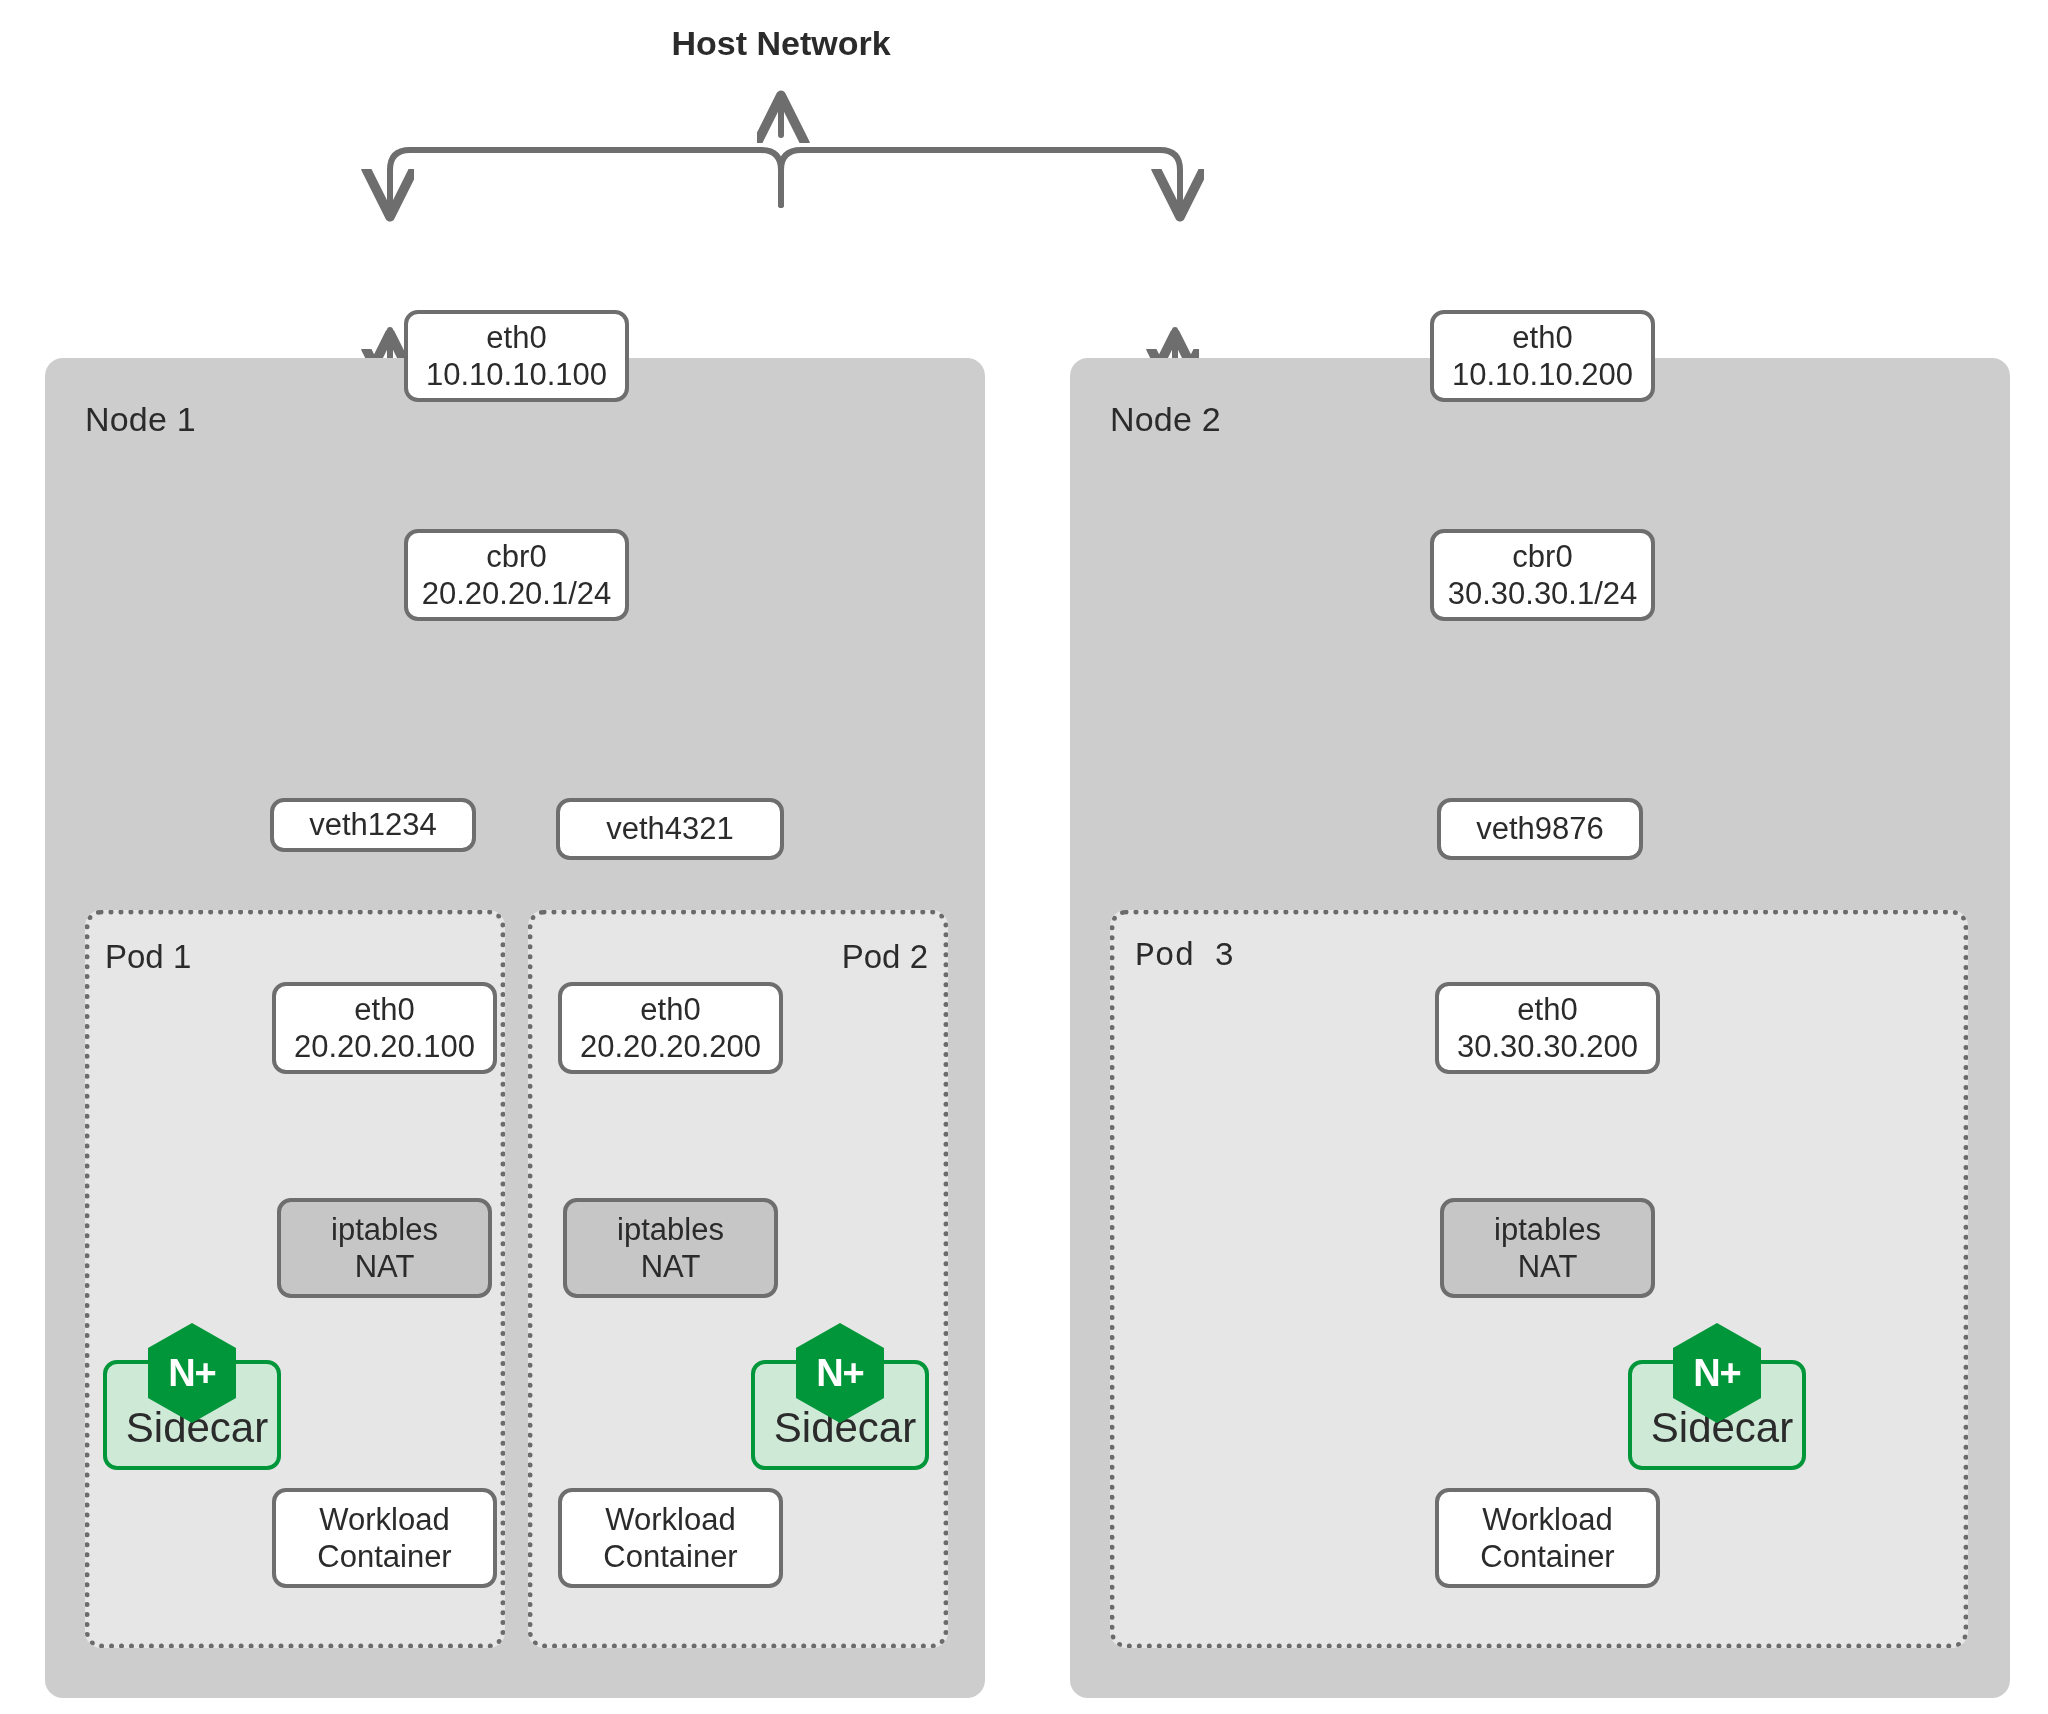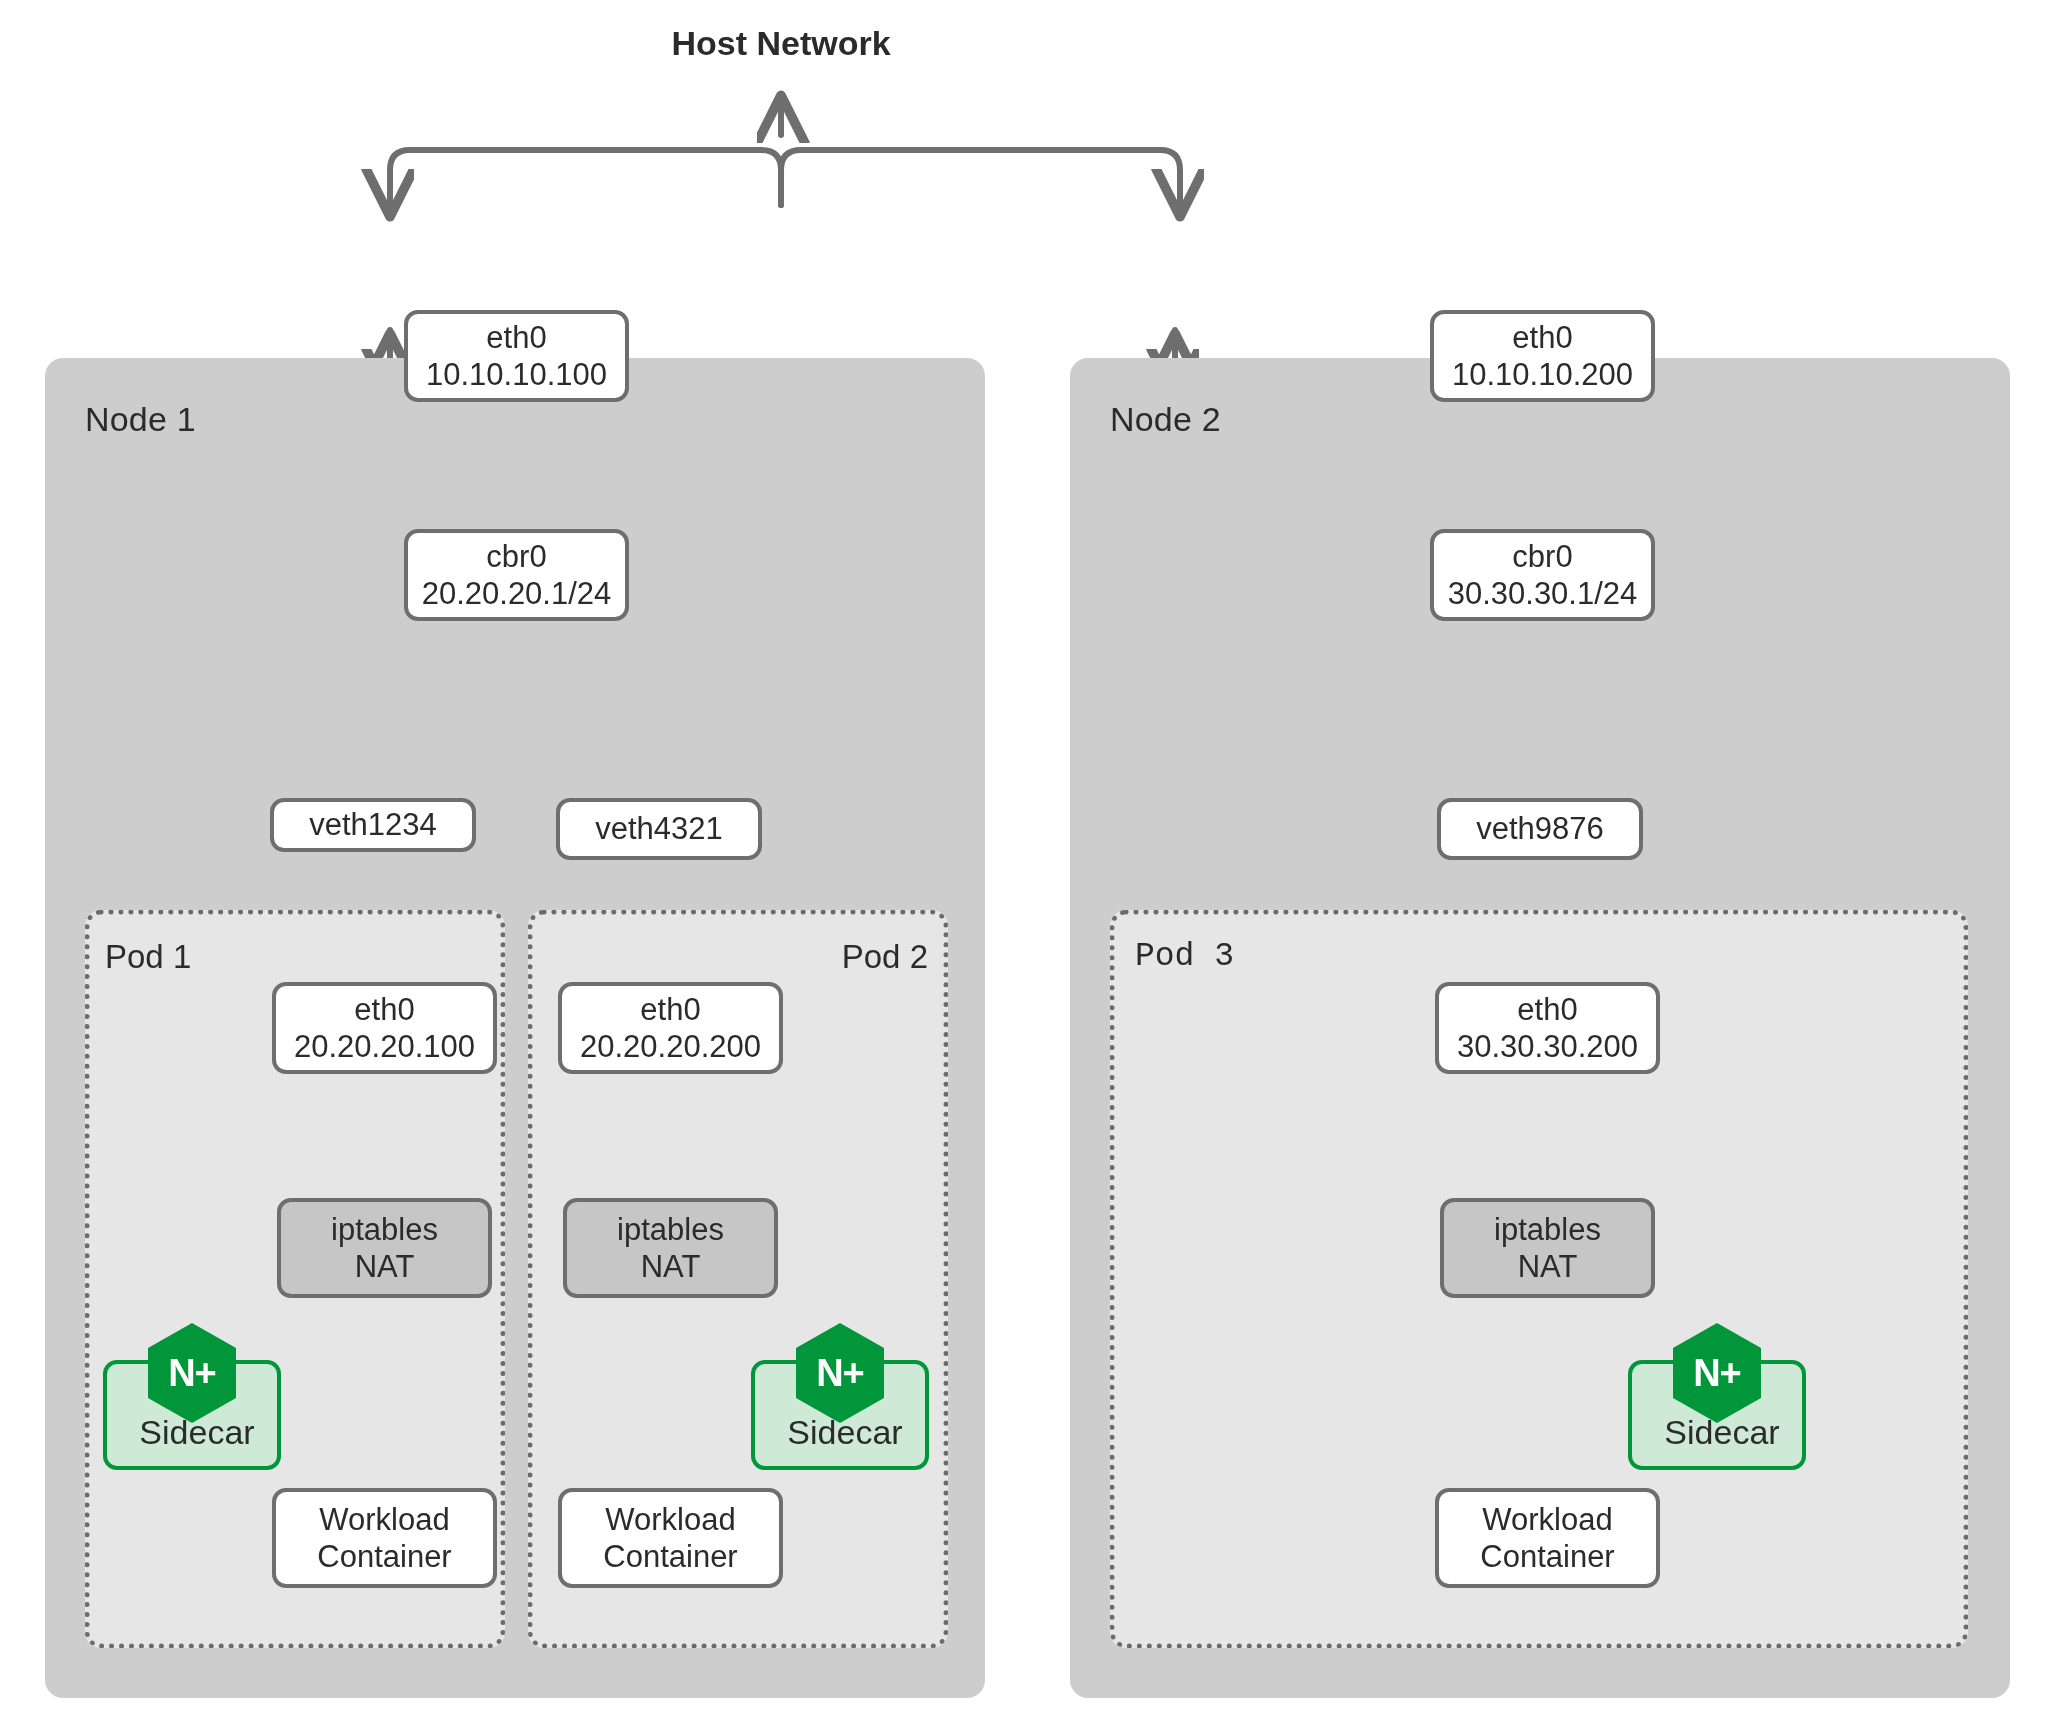--- a/index.html
+++ b/index.html
@@ -119,7 +119,7 @@
 <div class="nbox" style="left:270px;top:798px;width:206px;height:54px;">
   <span>veth1234</span>
 </div>
-<div class="nbox" style="left:556px;top:798px;width:206px;height:62px;">
+<div class="nbox" style="left:556px;top:798px;width:228px;height:62px;">
   <span>veth4321</span>
 </div>
 

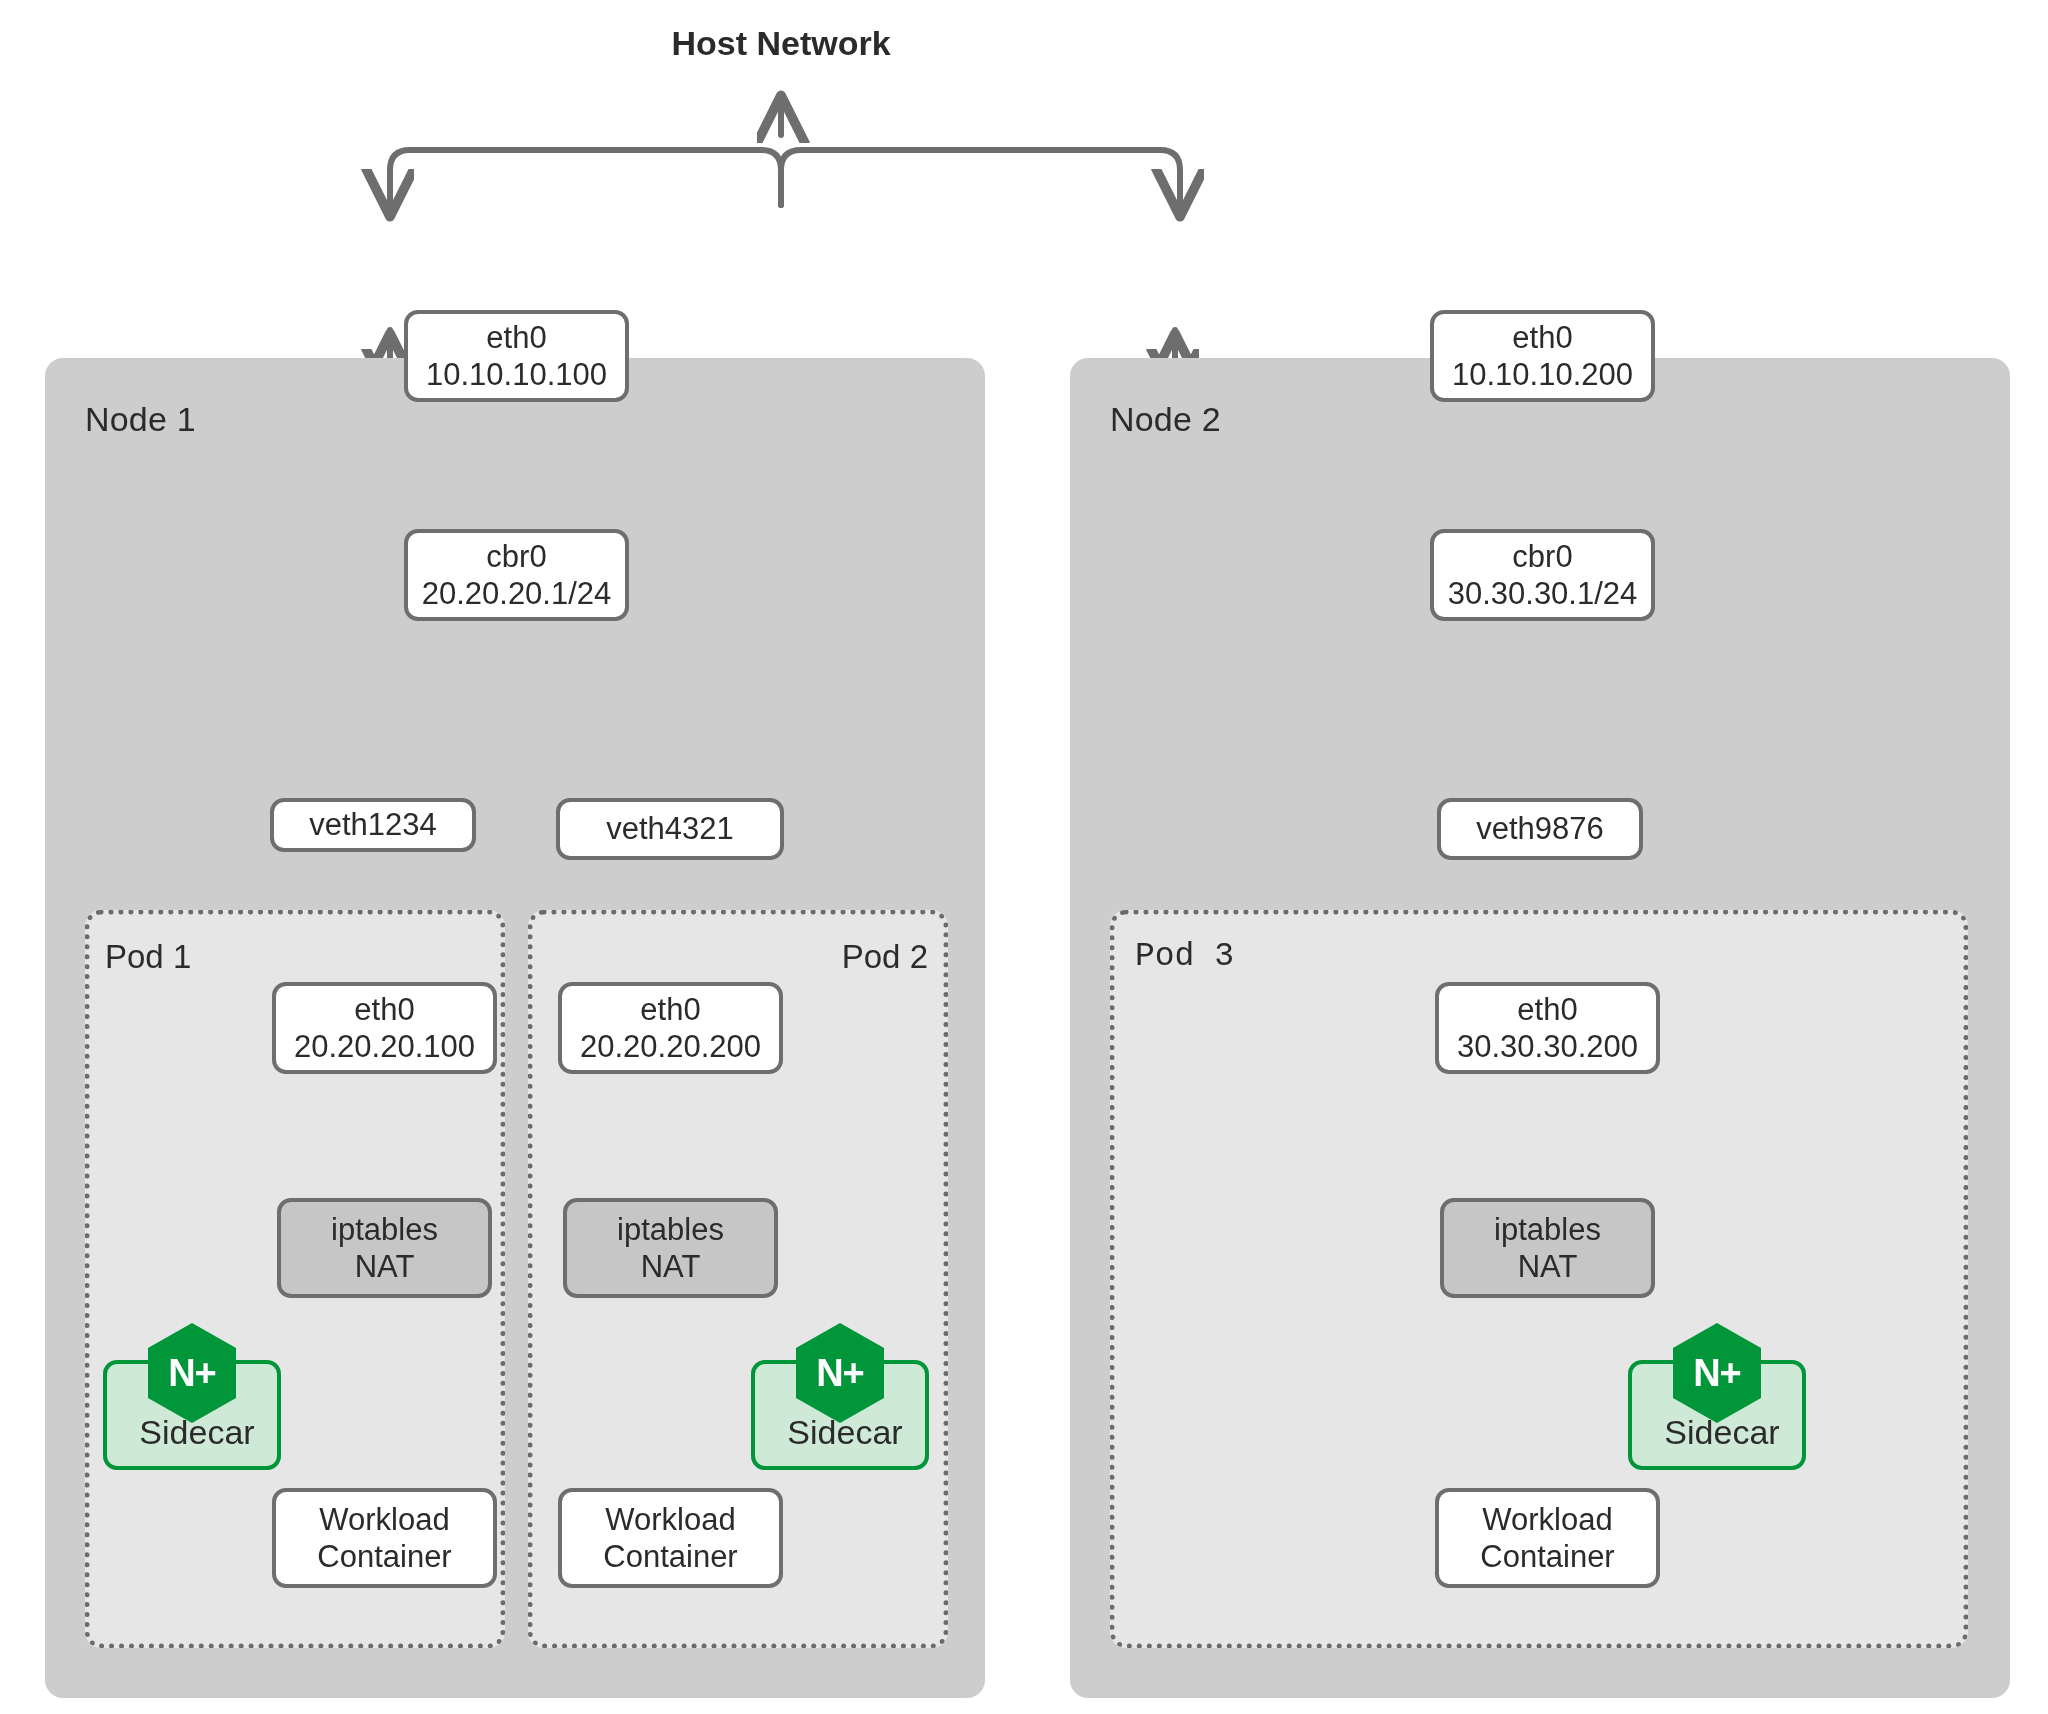--- a/index.html
+++ b/index.html
@@ -28,7 +28,7 @@
   .sidecar{position:absolute;box-sizing:border-box;background:#cfe9d7;
            border:4px solid #009639;border-radius:14px;
            display:flex;align-items:flex-end;justify-content:center;
-           font-size:34px;color:#2b2b2b;padding-bottom:14px;padding-left:10px;}
+           font-size:42px;color:#2b2b2b;padding-bottom:14px;padding-left:10px;}
 
   .hexwrap{position:absolute;width:88px;height:100px;}
   .hexwrap .glyph{position:absolute;left:0;top:0;width:88px;height:100px;

